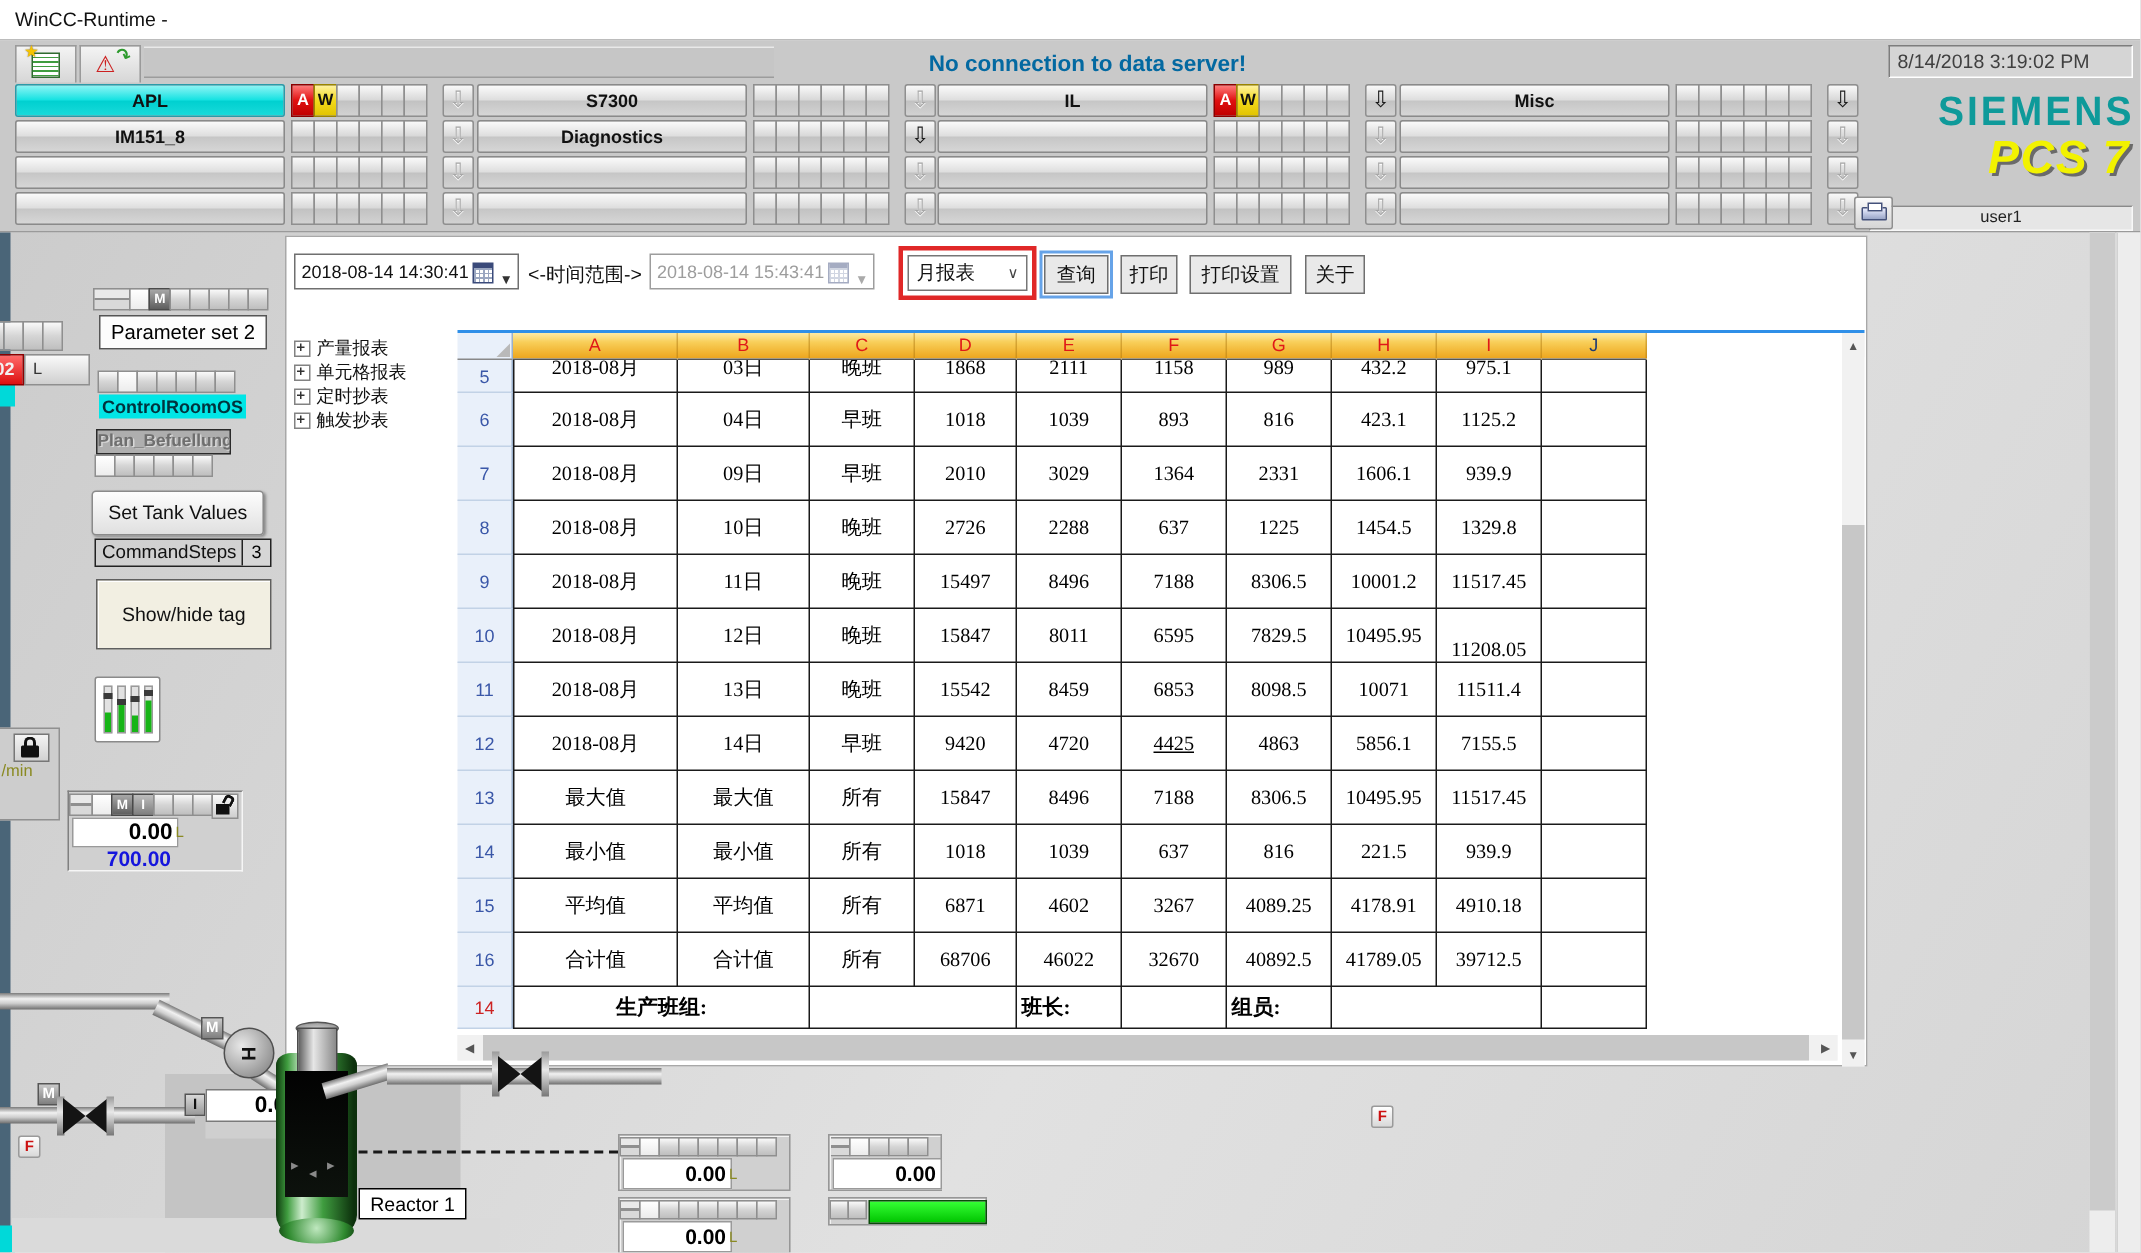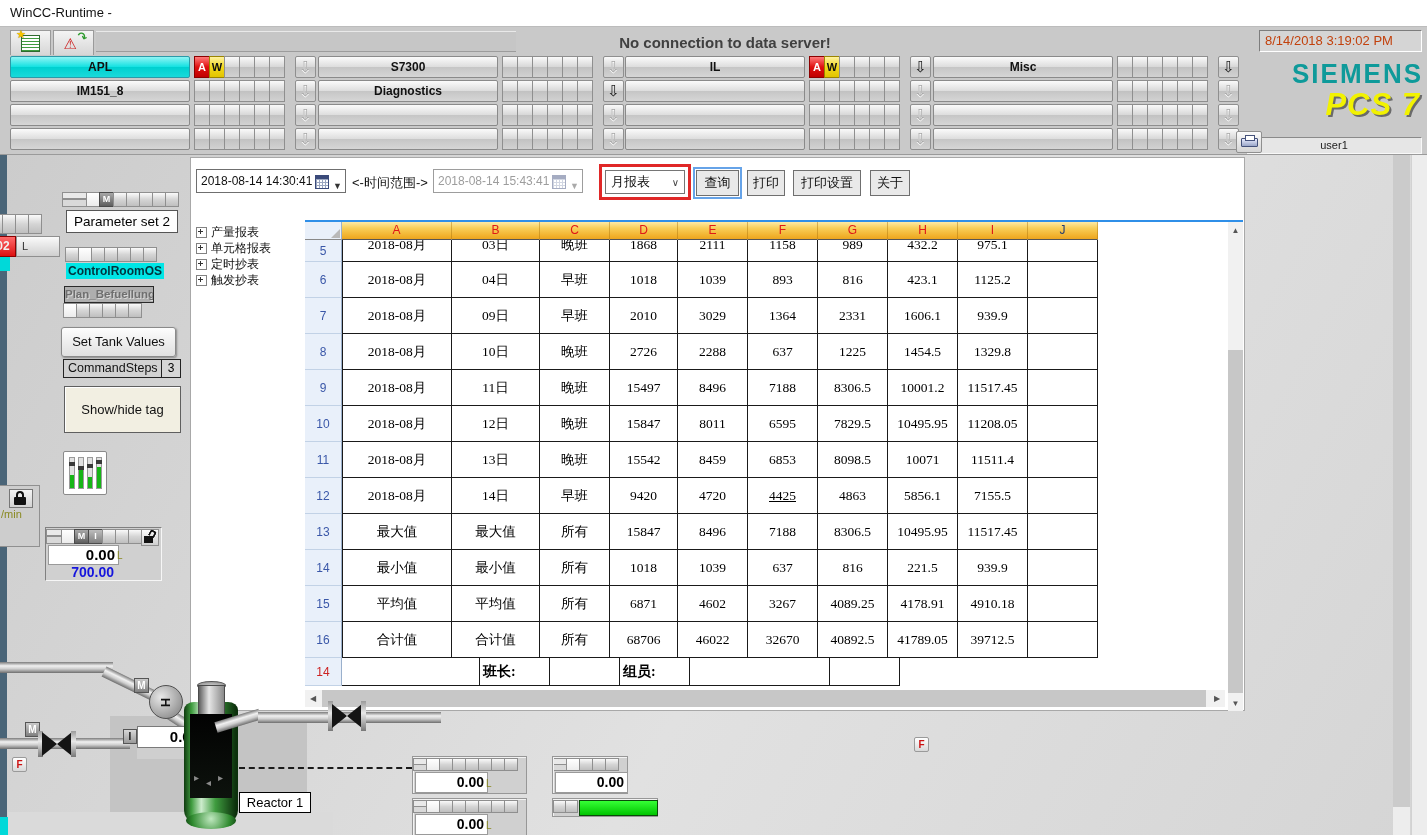--- a/index.html
+++ b/index.html
@@ -20,7 +20,7 @@
   .icon-alarm{position:relative;width:20px;height:18px;}
   .icon-alarm .tri{position:absolute;left:0;top:2px;color:#cc2020;font-size:15px;line-height:15px;font-weight:bold;}
   .icon-alarm .arr{position:absolute;right:-4px;top:-4px;color:#2d9a2d;font-size:12px;font-weight:bold;transform:rotate(20deg);}
-  #status-msg{left:480px;top:7px;width:490px;text-align:center;font-size:15px;font-weight:bold;color:#404040;}
+  #status-msg{left:480px;top:7px;width:490px;text-align:center;font-size:15px;font-weight:bold;color:#0369a1;}
   #datetime{left:1259px;top:3px;width:163px;height:22px;background:#d5d5d5;border:1px solid;
     border-color:#7d7d7d #ffffff #ffffff #7d7d7d;font-size:13px;color:#c2410c;line-height:20px;padding-left:5px;}
   #brand1{left:1255px;top:32px;width:168px;text-align:right;font-size:26px;font-weight:bold;color:#0e9a9a;letter-spacing:2px;transform:scaleY(1.05);}

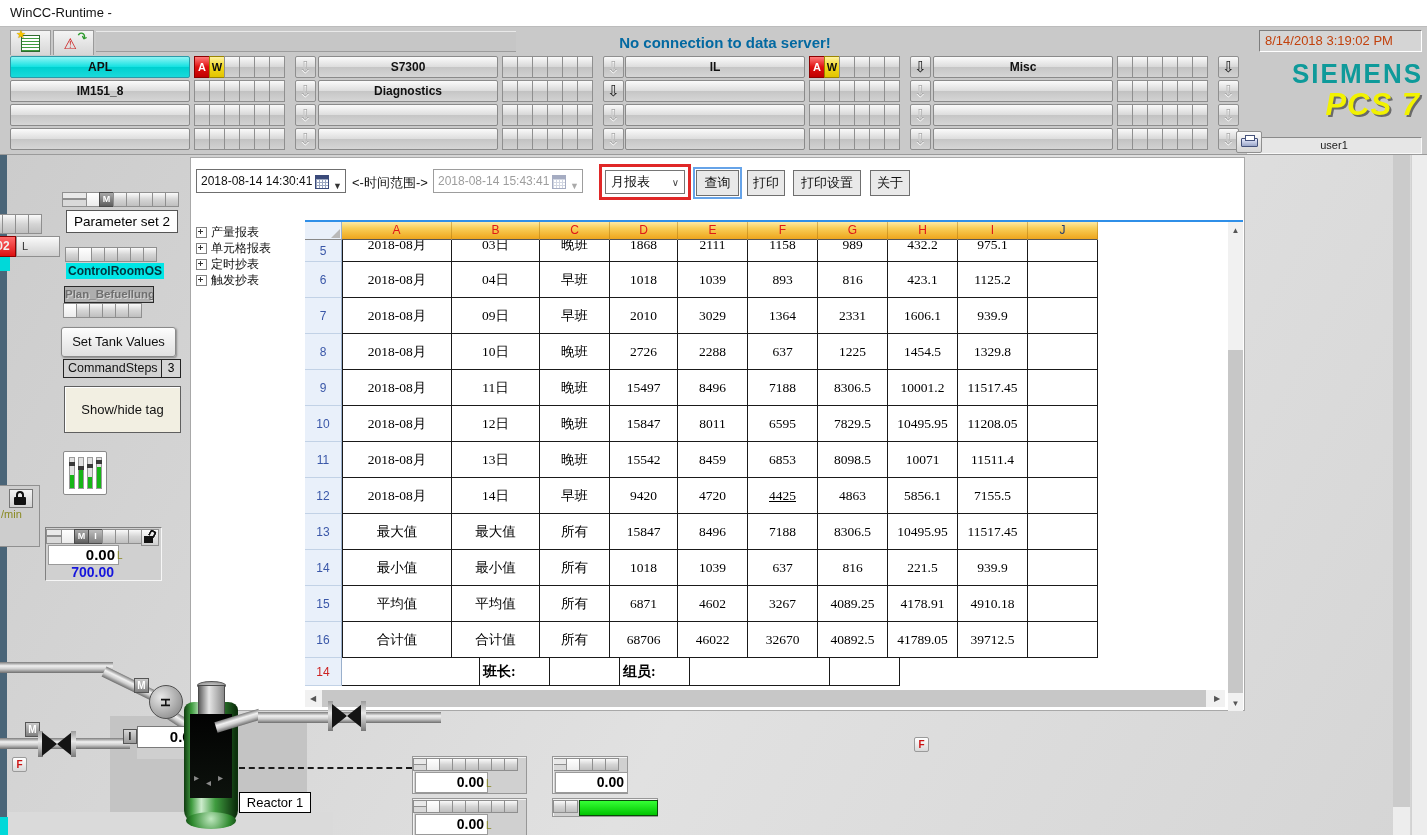--- a/index.html
+++ b/index.html
@@ -22,7 +22,7 @@
   .icon-alarm .arr{position:absolute;right:-4px;top:-4px;color:#2d9a2d;font-size:12px;font-weight:bold;transform:rotate(20deg);}
   #status-msg{left:480px;top:7px;width:490px;text-align:center;font-size:15px;font-weight:bold;color:#0369a1;}
   #datetime{left:1259px;top:3px;width:163px;height:22px;background:#d5d5d5;border:1px solid;
-    border-color:#7d7d7d #ffffff #ffffff #7d7d7d;font-size:13px;color:#c2410c;line-height:20px;padding-left:5px;}
+    border-color:#7d7d7d #ffffff #ffffff #7d7d7d;font-size:13px;color:#404040;line-height:20px;padding-left:5px;}
   #brand1{left:1255px;top:32px;width:168px;text-align:right;font-size:26px;font-weight:bold;color:#0e9a9a;letter-spacing:2px;transform:scaleY(1.05);}
   #brand2{left:1275px;top:60px;width:145px;text-align:right;font-size:31px;font-weight:bold;font-style:italic;color:#f2f200;
     text-shadow:2px 2px 0 #6a6a6a;letter-spacing:1px;}

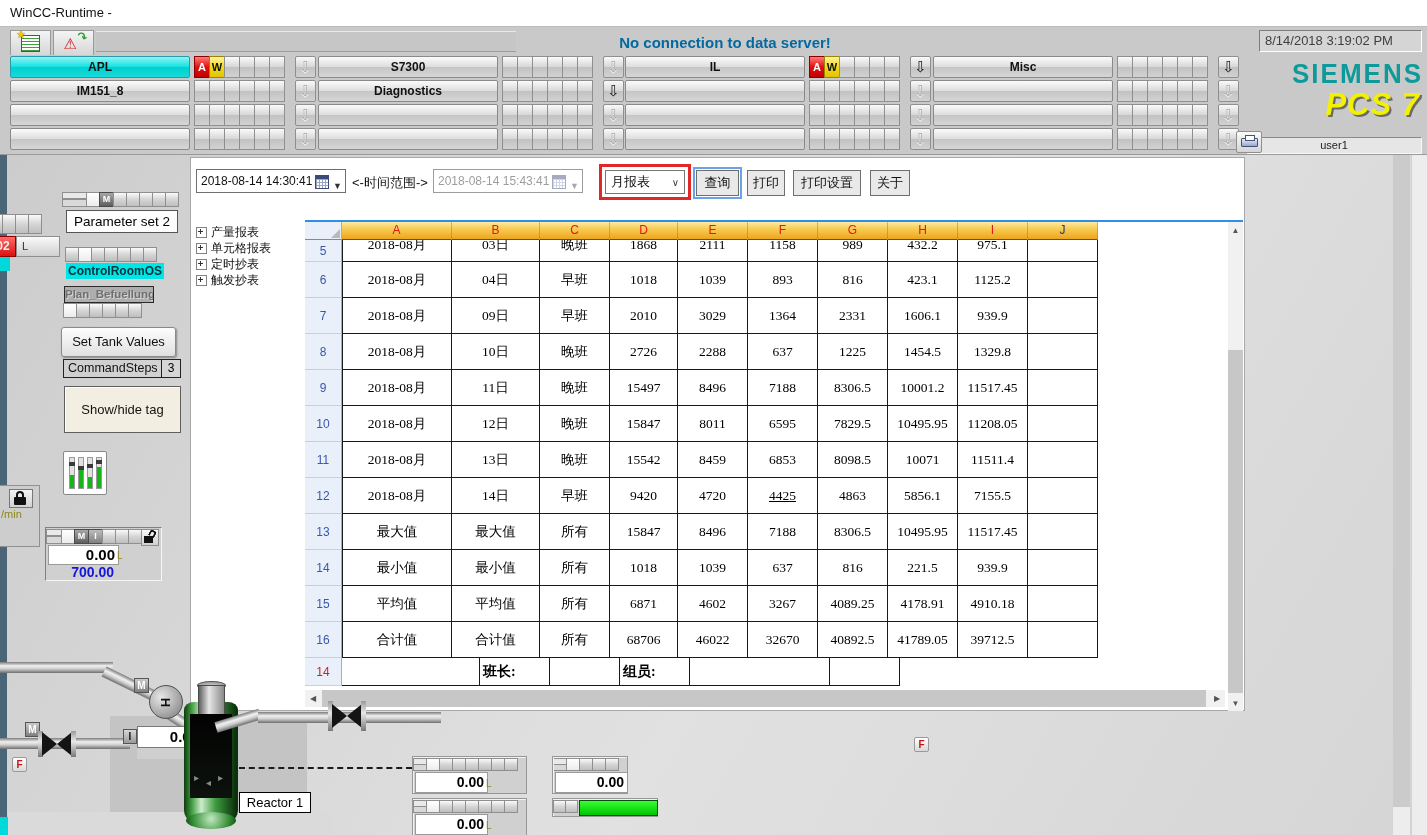--- a/index.html
+++ b/index.html
@@ -663,7 +663,7 @@
         <div class="dcell" style="width: 70px; height: 36px;">
           <span class="in">10495.95</span>
         </div>
-        <div class="dcell" style="width: 70px; height: 36px;">
+        <div class="dcell" style="width: 70px; height: 36px; align-items: flex-end;">
           <span class="in">11208.05</span>
         </div>
         <div class="dcell" style="width: 70px; height: 36px;">

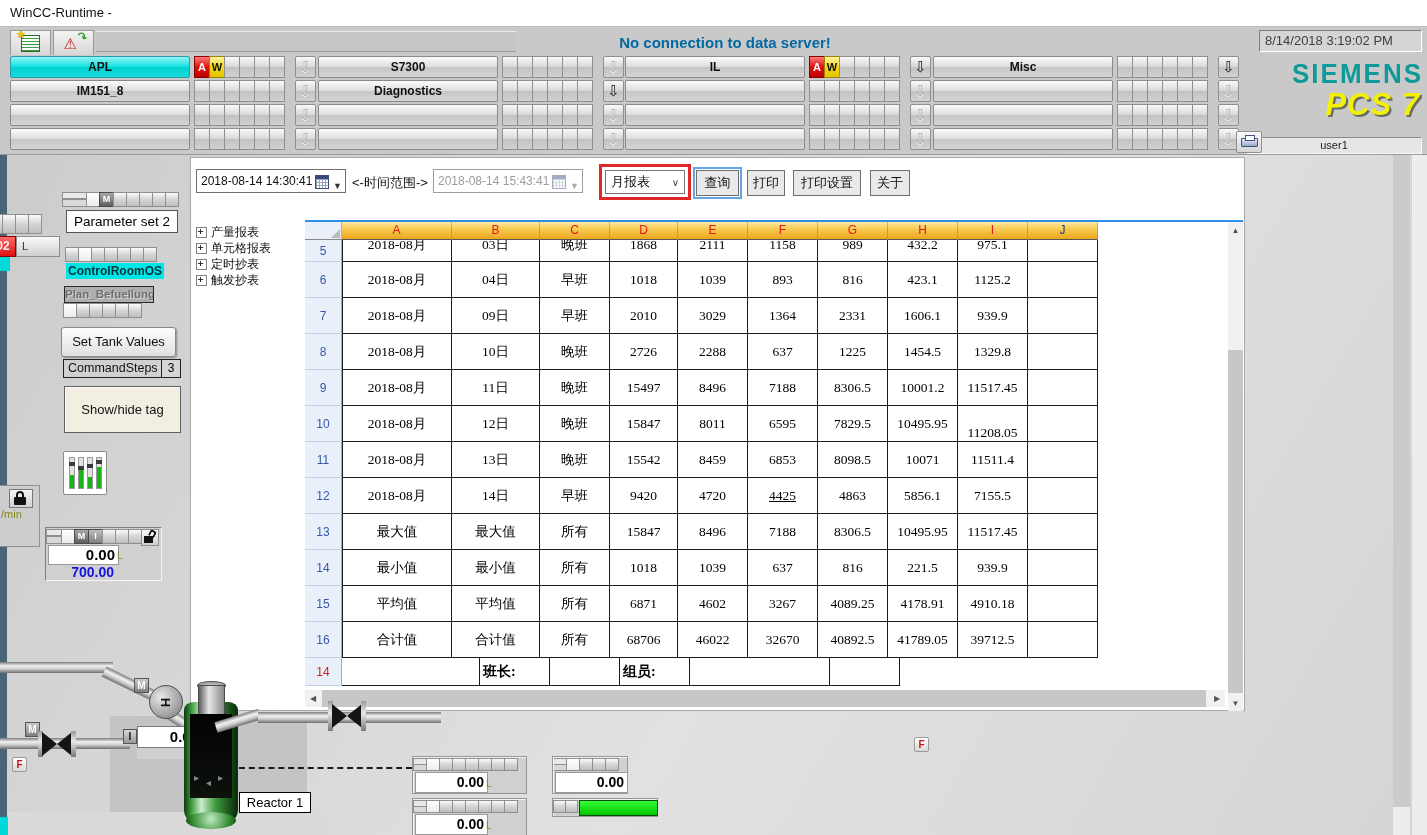--- a/index.html
+++ b/index.html
@@ -870,6 +870,7 @@
       </div>
       <div class="trow">
         <div class="numcell red" style="height: 28px;">14</div>
+        <div class="dcell first fbold" style="width: 198px; height: 28px;">生产班组:</div>
         <div class="dcell" style="width: 138px; height: 28px;"></div>
         <div class="dcell fbold fcellft" style="width: 70px; height: 28px;">班长:</div>
         <div class="dcell" style="width: 70px; height: 28px;"></div>

